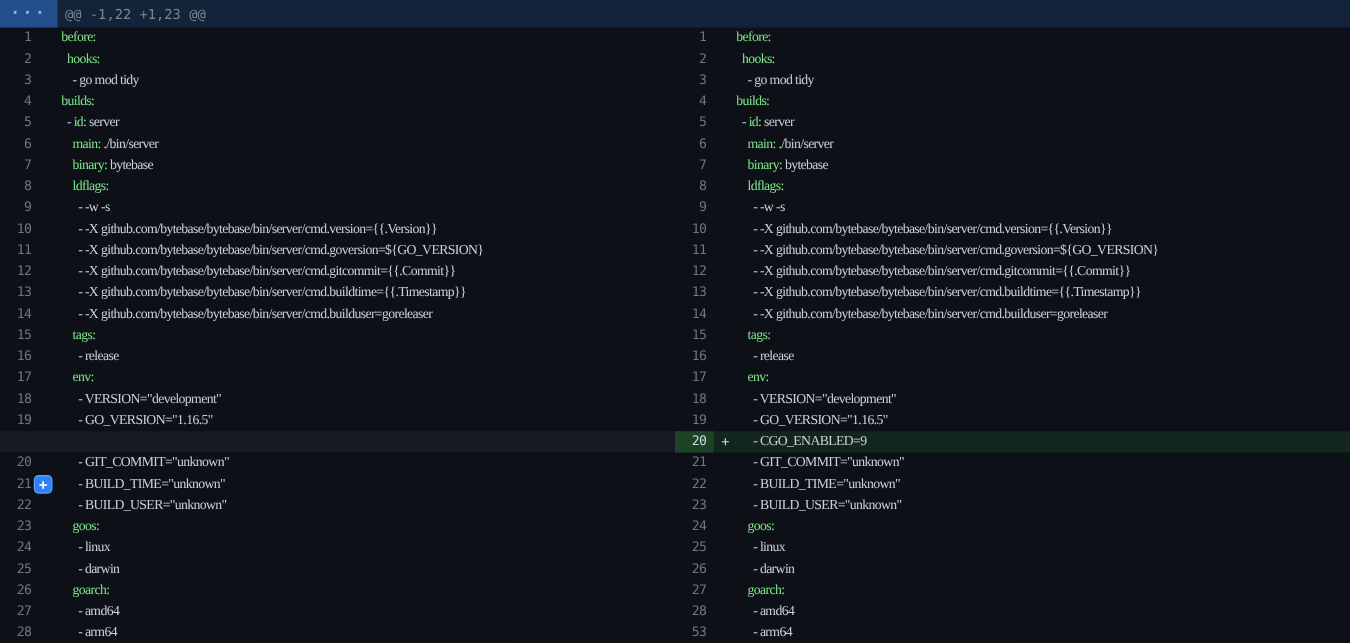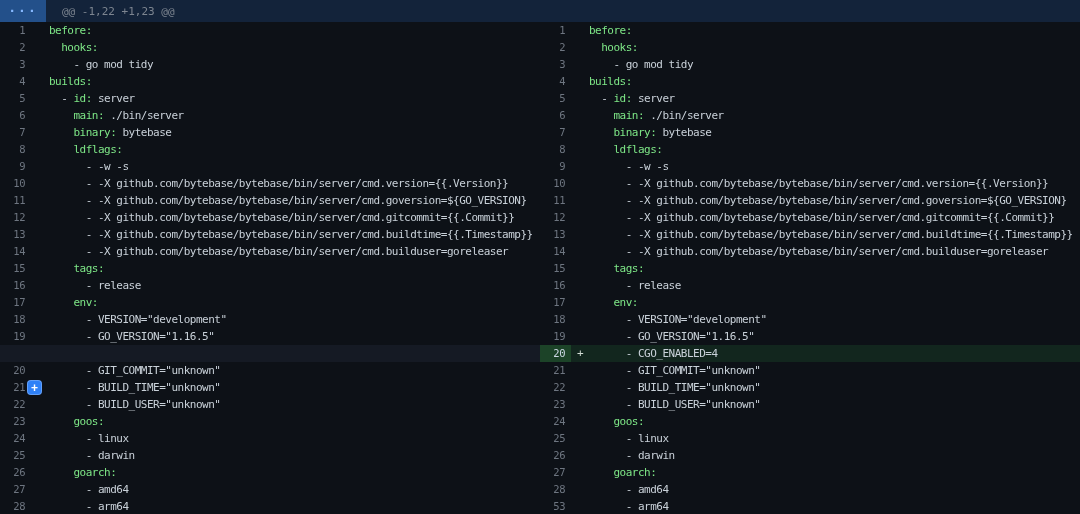--- a/index.html
+++ b/index.html
@@ -25,7 +25,7 @@
   }
   .hunk-text {
     color: var(--hunk-text, #7d8590);
-    font-size: 11px; margin-left: 16px; white-space: pre;
+    font-size: 11px; margin-left: 6px; white-space: pre;
   }
   .panes { display: flex; height: 492px; }
   .pane { width: 540px; flex: none; overflow: hidden; }

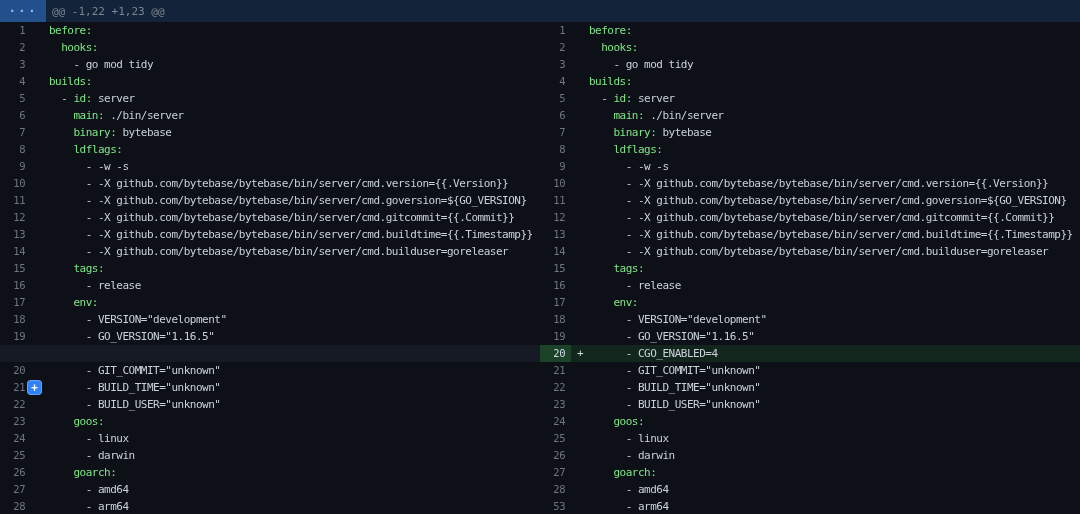--- a/index.html
+++ b/index.html
@@ -46,6 +46,7 @@
   .code {
     flex: 1; white-space: pre; overflow: hidden;
     color: var(--text, #c9d1d9);
+    font-family: Liberation Serif, serif;
   }
   .code .k { color: var(--key, #7ee787); }
   .code .t { color: var(--text, #c9d1d9); text-align: right; }

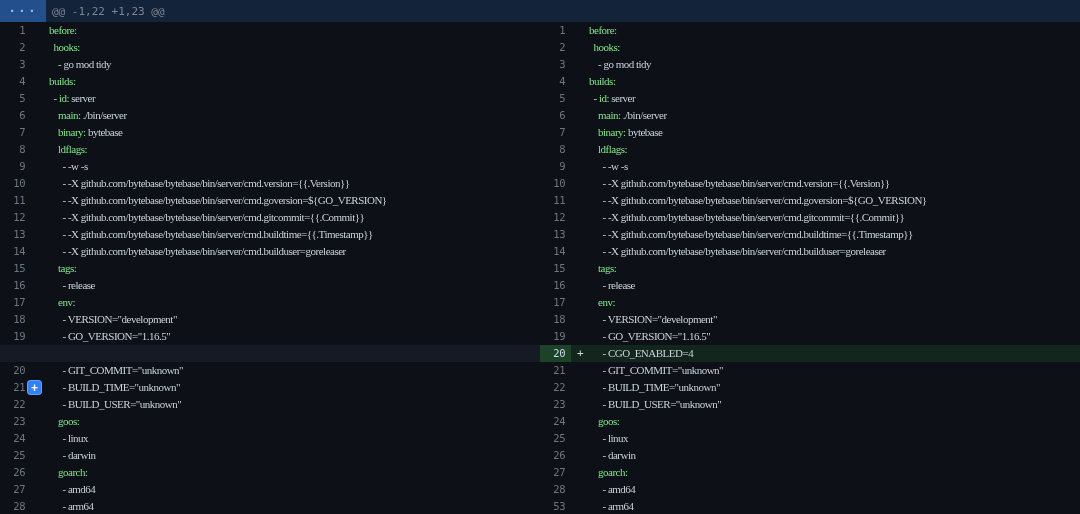--- a/index.html
+++ b/index.html
@@ -324,7 +324,7 @@
         <div class="row add">
           <div class="num">20</div>
           <div class="marker">+</div>
-          <div class="code"><span class="t">      - CGO_ENABLED=4</span></div>
+          <div class="code"><span class="t">      - CGO_ENABLED=9</span></div>
         </div>
         <div class="row">
           <div class="num">21</div>

